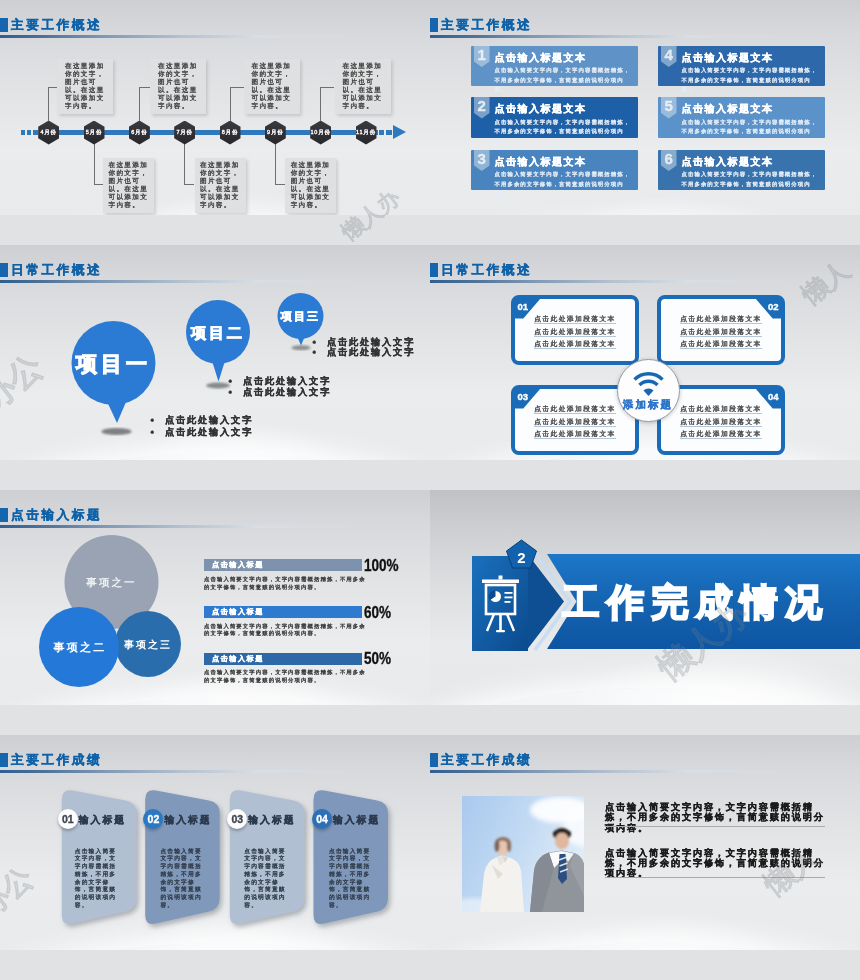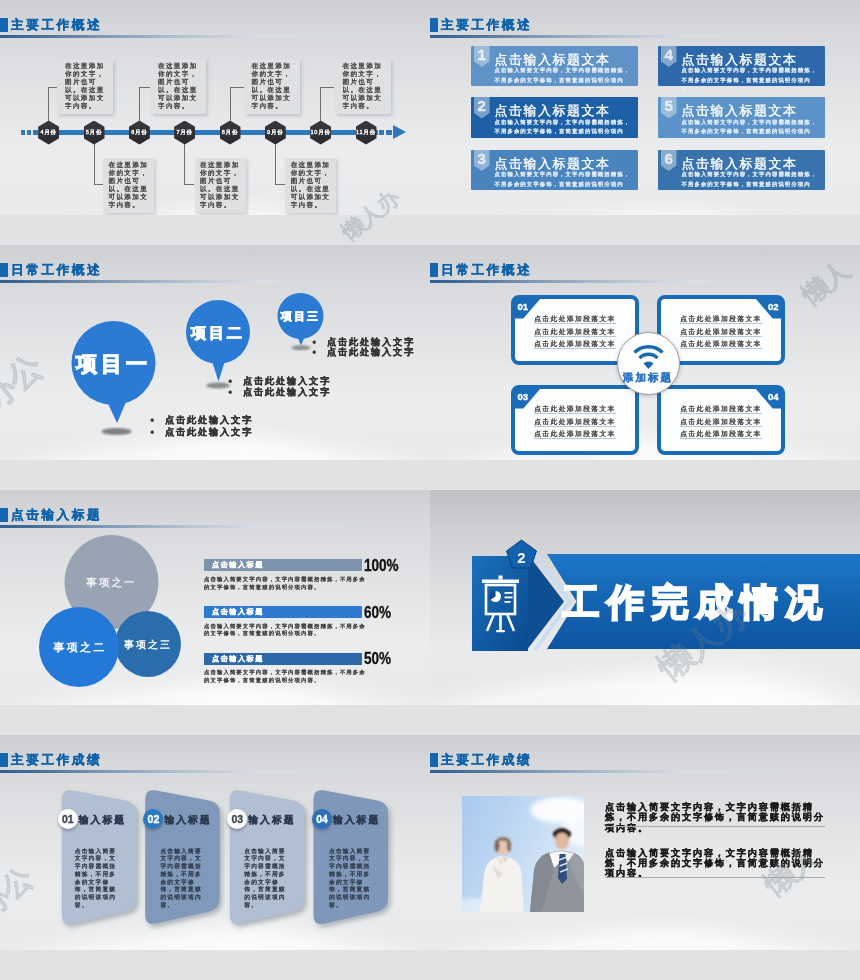--- a/index.html
+++ b/index.html
@@ -22,7 +22,7 @@
 
 .b2{position:absolute;width:167.5px;border-radius:1px}
 .b2 .tag{position:absolute;left:3.5px;top:0;width:15.5px;height:21.5px;background:rgba(222,231,241,.48);clip-path:polygon(0 0,100% 0,100% 74%,50% 100%,0 74%);color:rgba(240,244,249,.85);font-size:15px;font-weight:bold;text-align:center;line-height:18px}
-.b2 .t{position:absolute;left:24px;top:5px;font-size:13px;font-weight:normal;color:#fff;letter-spacing:1.5px;white-space:nowrap}
+.b2 .t{position:absolute;left:24px;top:5px;font-size:10px;font-weight:bold;color:#fff;letter-spacing:1.5px;white-space:nowrap}
 .b2 .d{position:absolute;left:24px;right:6px;top:20.5px;font-size:5.4px;letter-spacing:1.07px;line-height:9.5px;color:#e2ecf6}
 </style></head>
 <body>

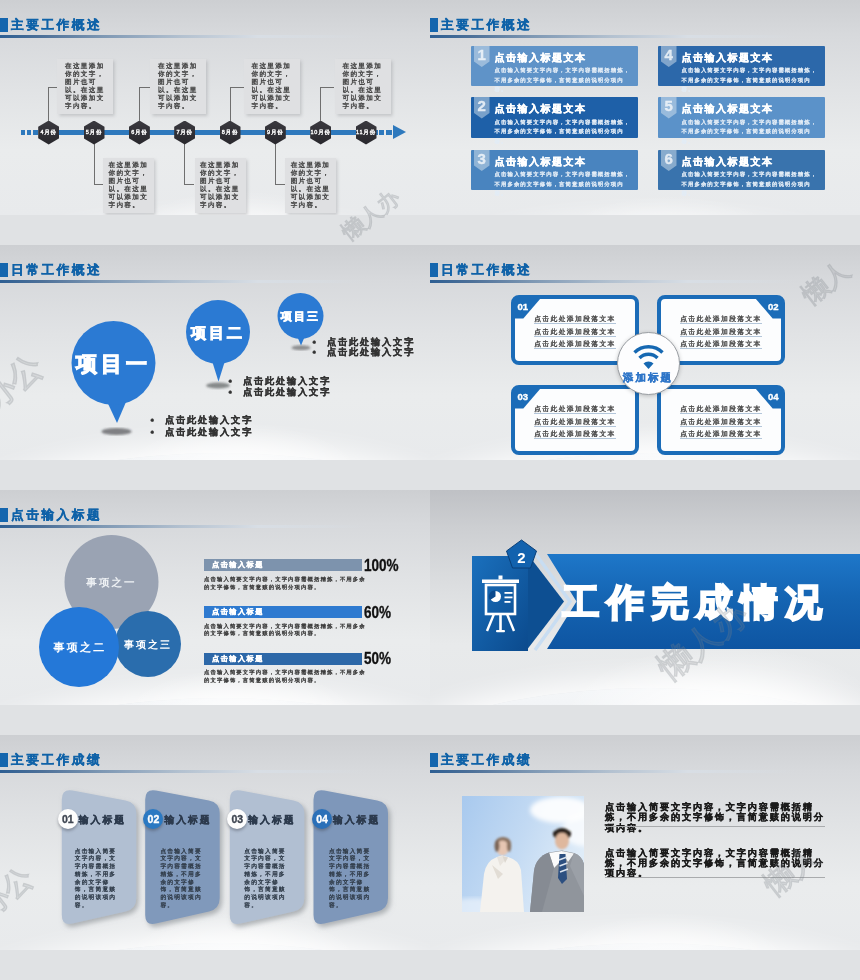--- a/index.html
+++ b/index.html
@@ -170,7 +170,7 @@
 <div class="abs" style="right:-0.5px;top:-0.5px;width:26px;height:20px;background:#1b6cb8;clip-path:polygon(0 0,100% 0,100% 100%,66% 100%);color:#fff;font-size:9.5px;font-weight:bold;line-height:15px;padding-right:3px;text-align:right">04</div>
 <div class="abs" style="left:0;right:0;top:14px;text-align:center;font-size:6.8px;letter-spacing:1.36px;color:#4a4a4a;line-height:12.7px"><span class="u4">点击此处添加段落文本</span><br><span class="u4">点击此处添加段落文本</span><br><span class="u4">点击此处添加段落文本</span></div>
       </div>
-      <div class="abs" style="left:186.5px;top:87px;width:63px;height:63px;border-radius:50%;background:#fdfdfe;border:1px solid #9a9ea3;box-shadow:0 1px 4px rgba(0,0,0,.22)">
+      <div class="abs" style="left:186.5px;top:114px;width:63px;height:63px;border-radius:50%;background:#fdfdfe;border:1px solid #9a9ea3;box-shadow:0 1px 4px rgba(0,0,0,.22)">
 <svg width="61" height="36" viewBox="0 0 61 36" style="position:absolute;left:0;top:3px">
 <g fill="none" stroke="#1668b2" stroke-width="3.4">
 <path d="M16.5 16.5 A 19.8 19.8 0 0 1 44.5 16.5"></path>

